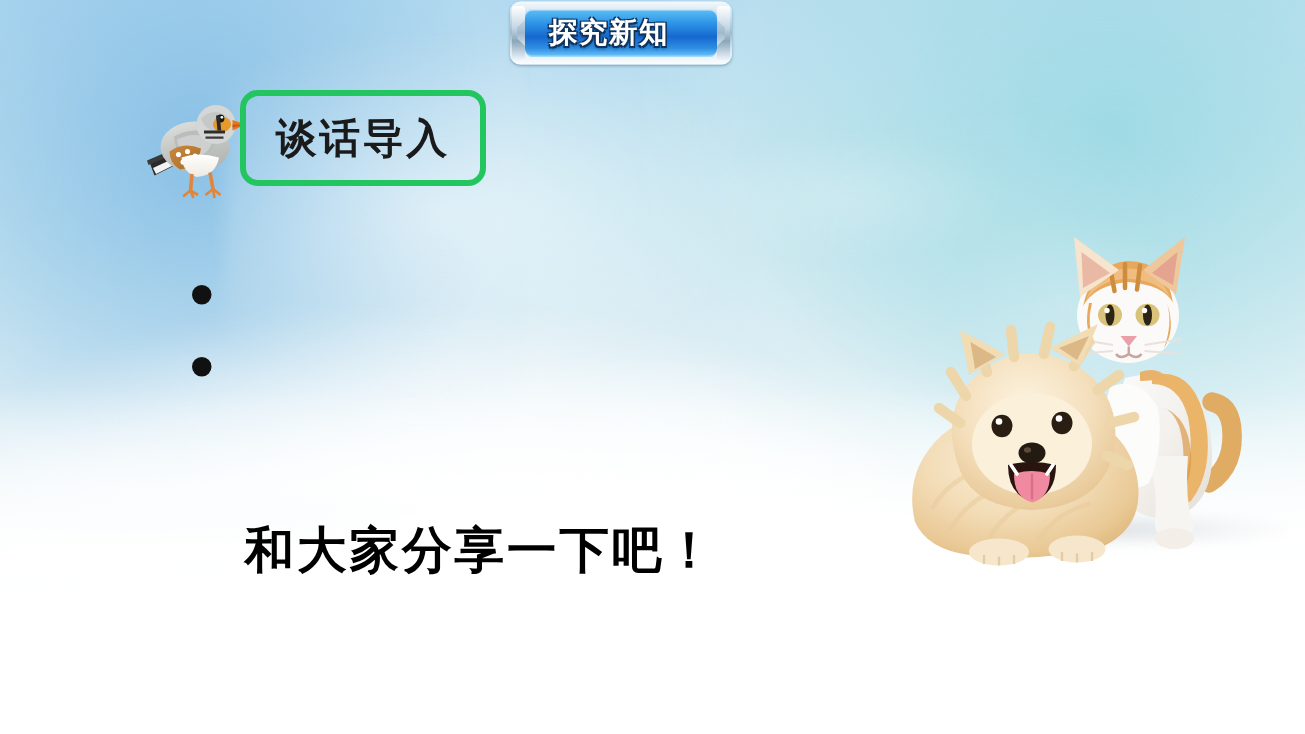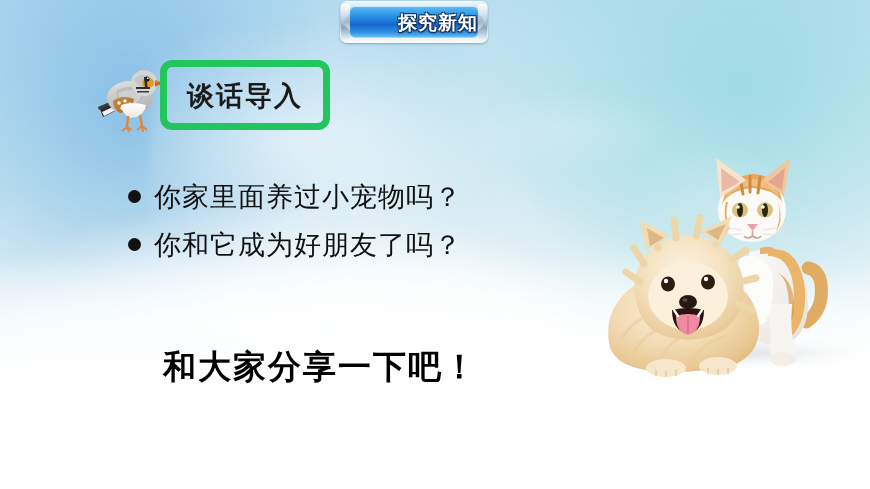--- a/index.html
+++ b/index.html
@@ -81,7 +81,7 @@
     border-radius:5px;
     background:linear-gradient(180deg,#5fc0f5 0%,#2f97e8 28%,#1568cf 58%,#2f8fe3 82%,#71c8f7 100%);
     box-shadow:inset 0 1px 0 rgba(255,255,255,.65), inset 0 -1px 0 rgba(255,255,255,.35);
-    display:flex;align-items:center;justify-content:flex-end;
+    display:flex;align-items:center;justify-content:flex-start;padding-left:16px;
   }
   .banner-text{
     font-family:"DejaVu Sans","Liberation Sans",sans-serif;

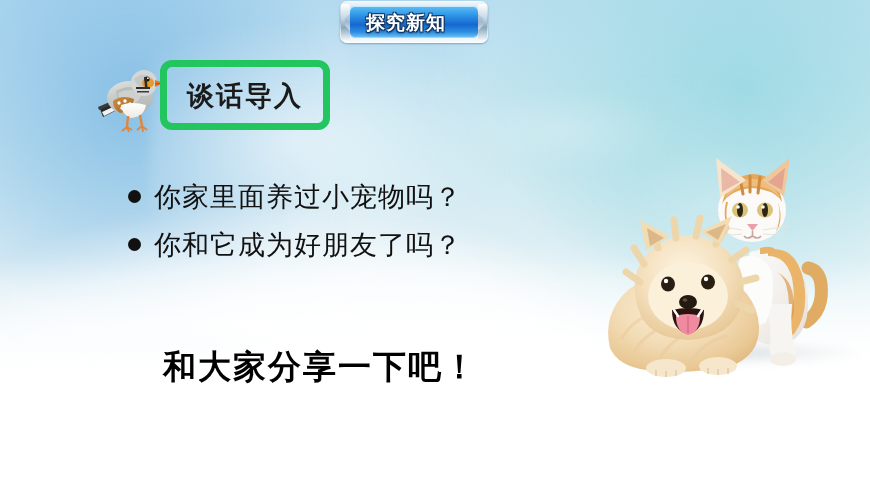--- a/index.html
+++ b/index.html
@@ -99,7 +99,7 @@
   
   .label-box{
     position:absolute;left:160px;top:60px;width:156px;height:56px;
-    border:7px solid #22c55e;border-radius:12px;
+    border:4px solid #22c55e;border-radius:12px;
     background:transparent;
     display:flex;align-items:center;justify-content:center;
   }

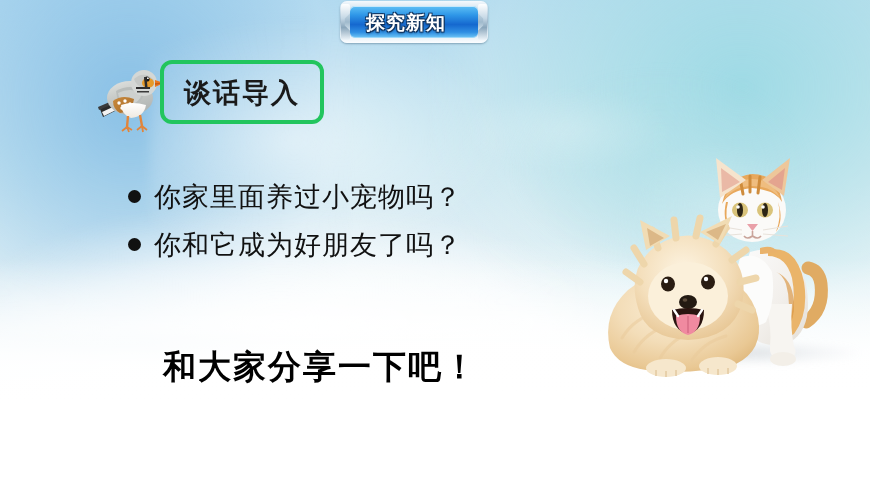--- a/index.html
+++ b/index.html
@@ -222,7 +222,6 @@
   <div class="bullets">
     <div class="bullet-row">
       <span class="bullet-dot"></span>
-      <span class="bullet-text">你家里面养过小宠物吗？</span>
     </div>
     <div class="bullet-row">
       <span class="bullet-dot"></span>

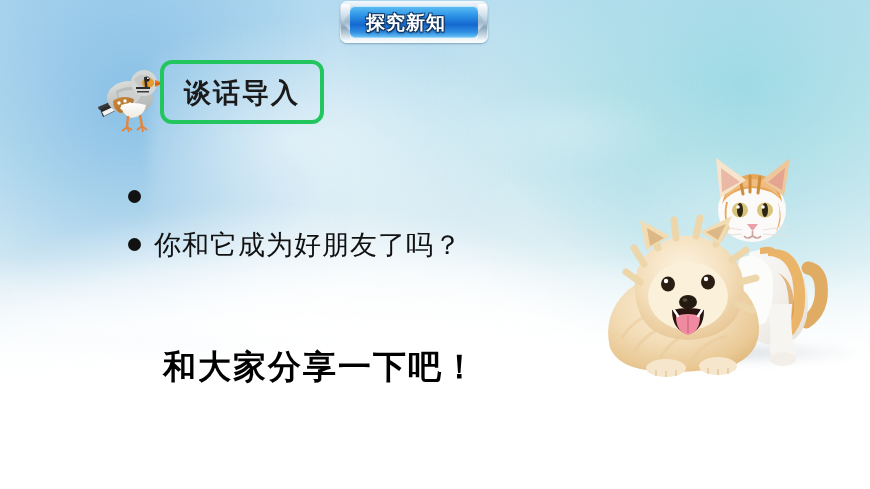--- a/index.html
+++ b/index.html
@@ -225,7 +225,6 @@
     </div>
     <div class="bullet-row">
       <span class="bullet-dot"></span>
-      <span class="bullet-text">你和它成为好朋友了吗？</span>
     </div>
   </div>
 

